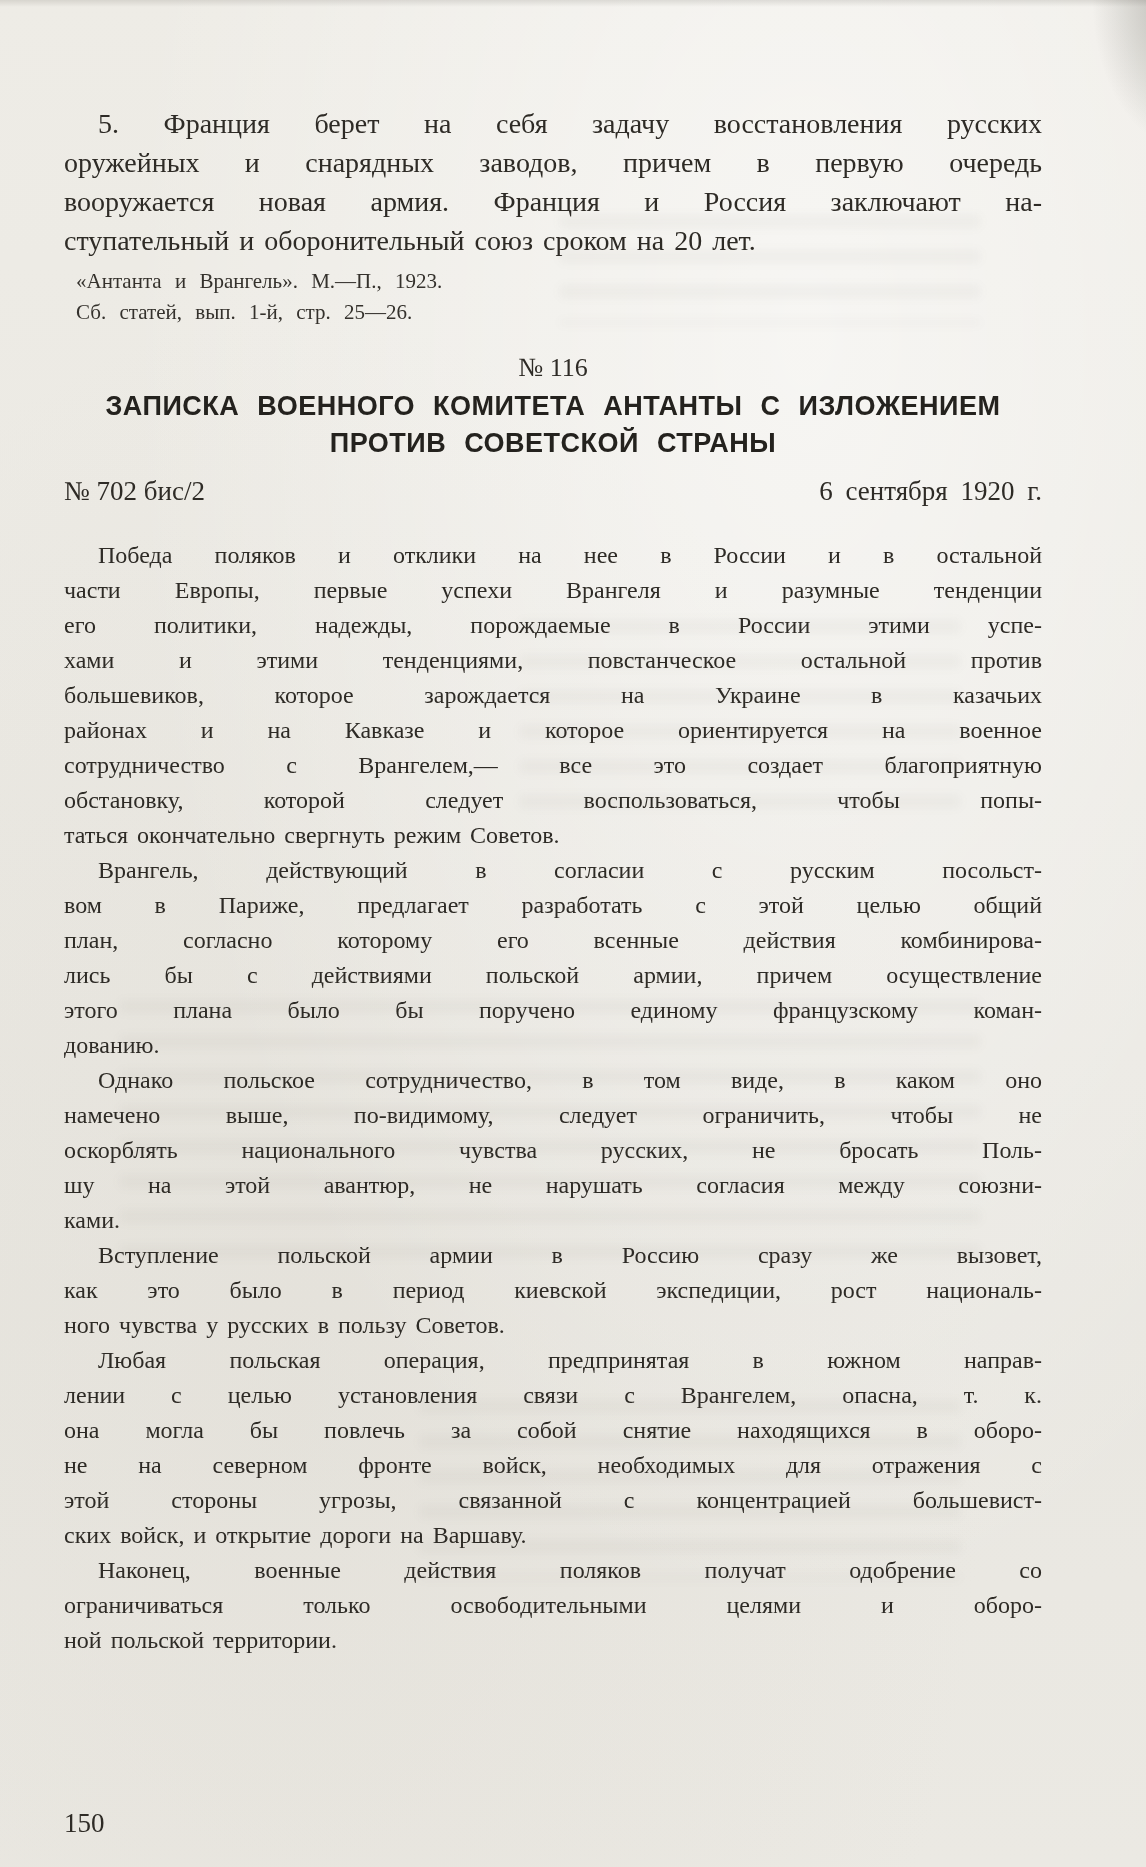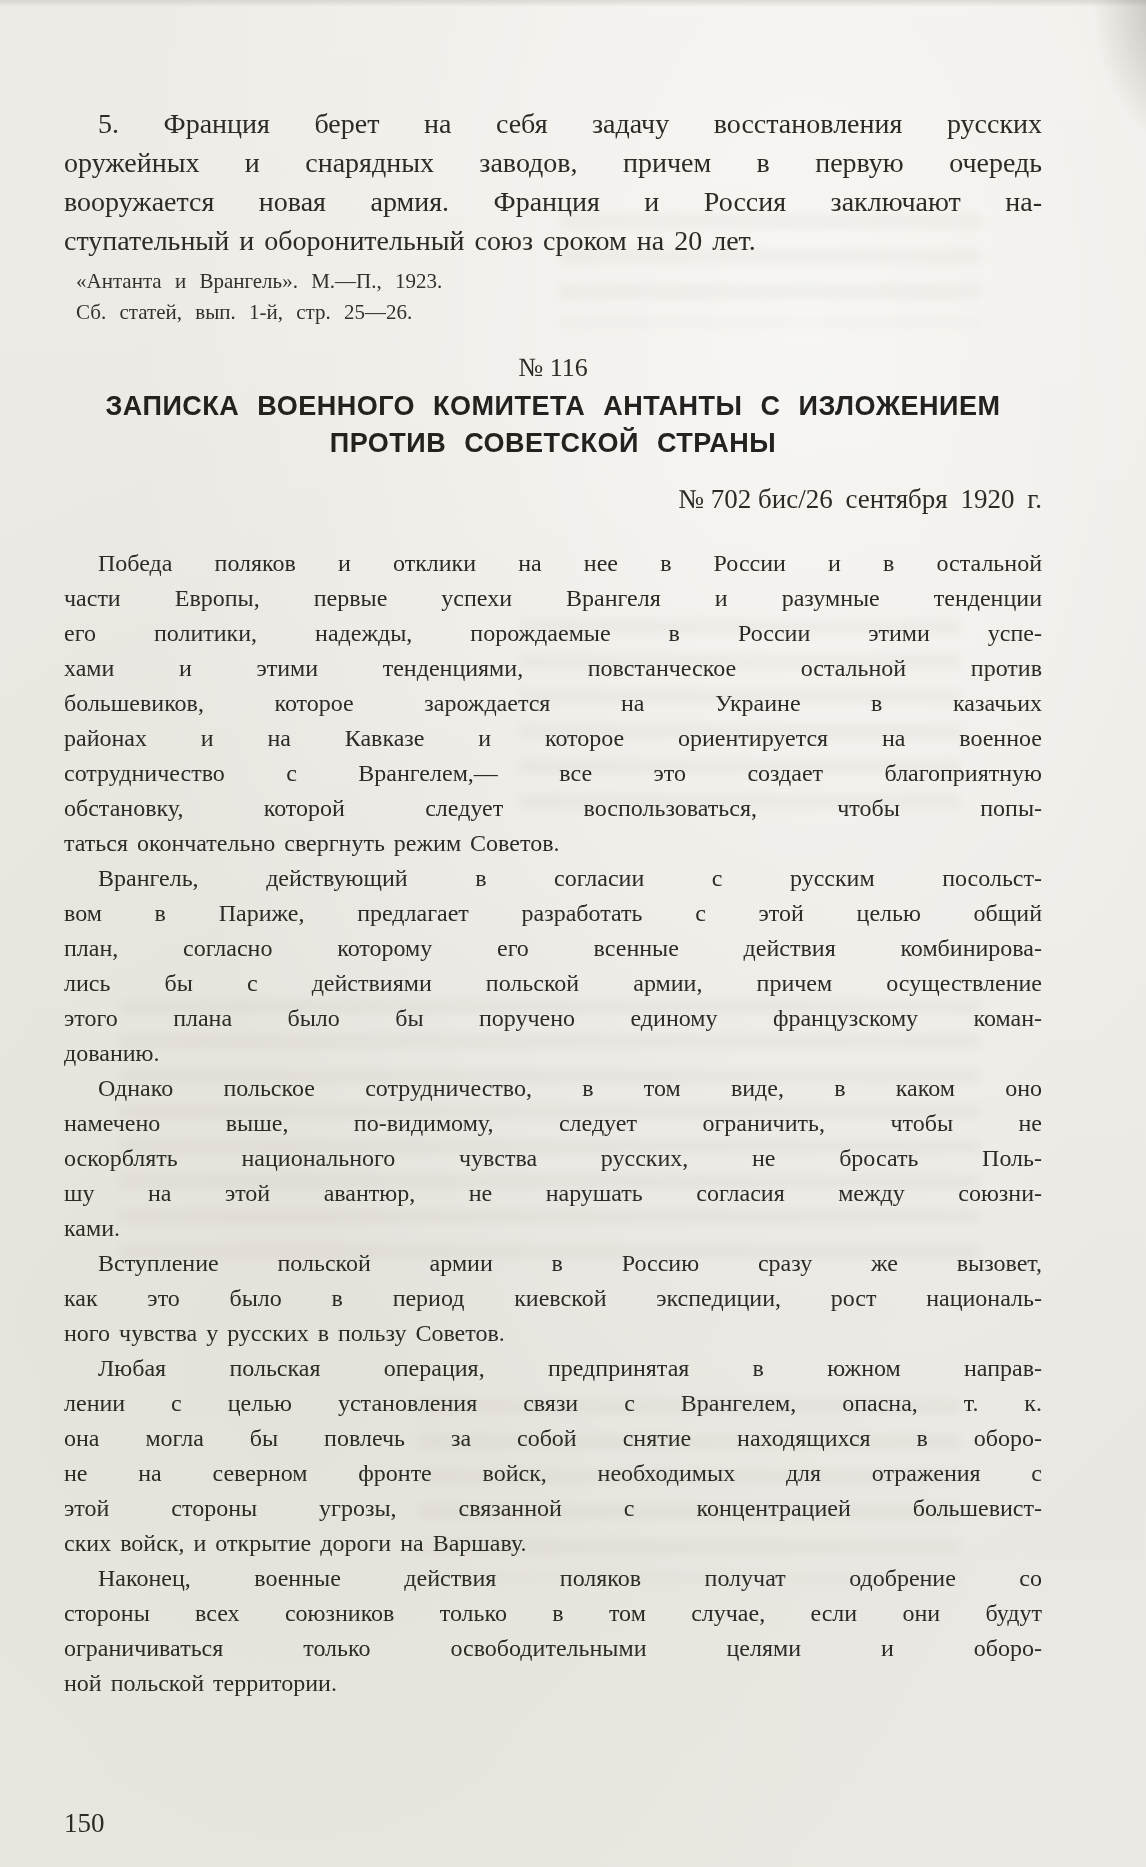--- a/index.html
+++ b/index.html
@@ -73,8 +73,8 @@
   }
   .title .line{text-align:center;}
   .refline{
-    margin-top:20px;
-    display:flex;justify-content:flex-end;align-items:baseline;
+    margin-top:12px;
+    display:flex;justify-content:space-between;align-items:baseline;
     font-size:27px;line-height:34px;
   }
   .refline .date{word-spacing:6px;}

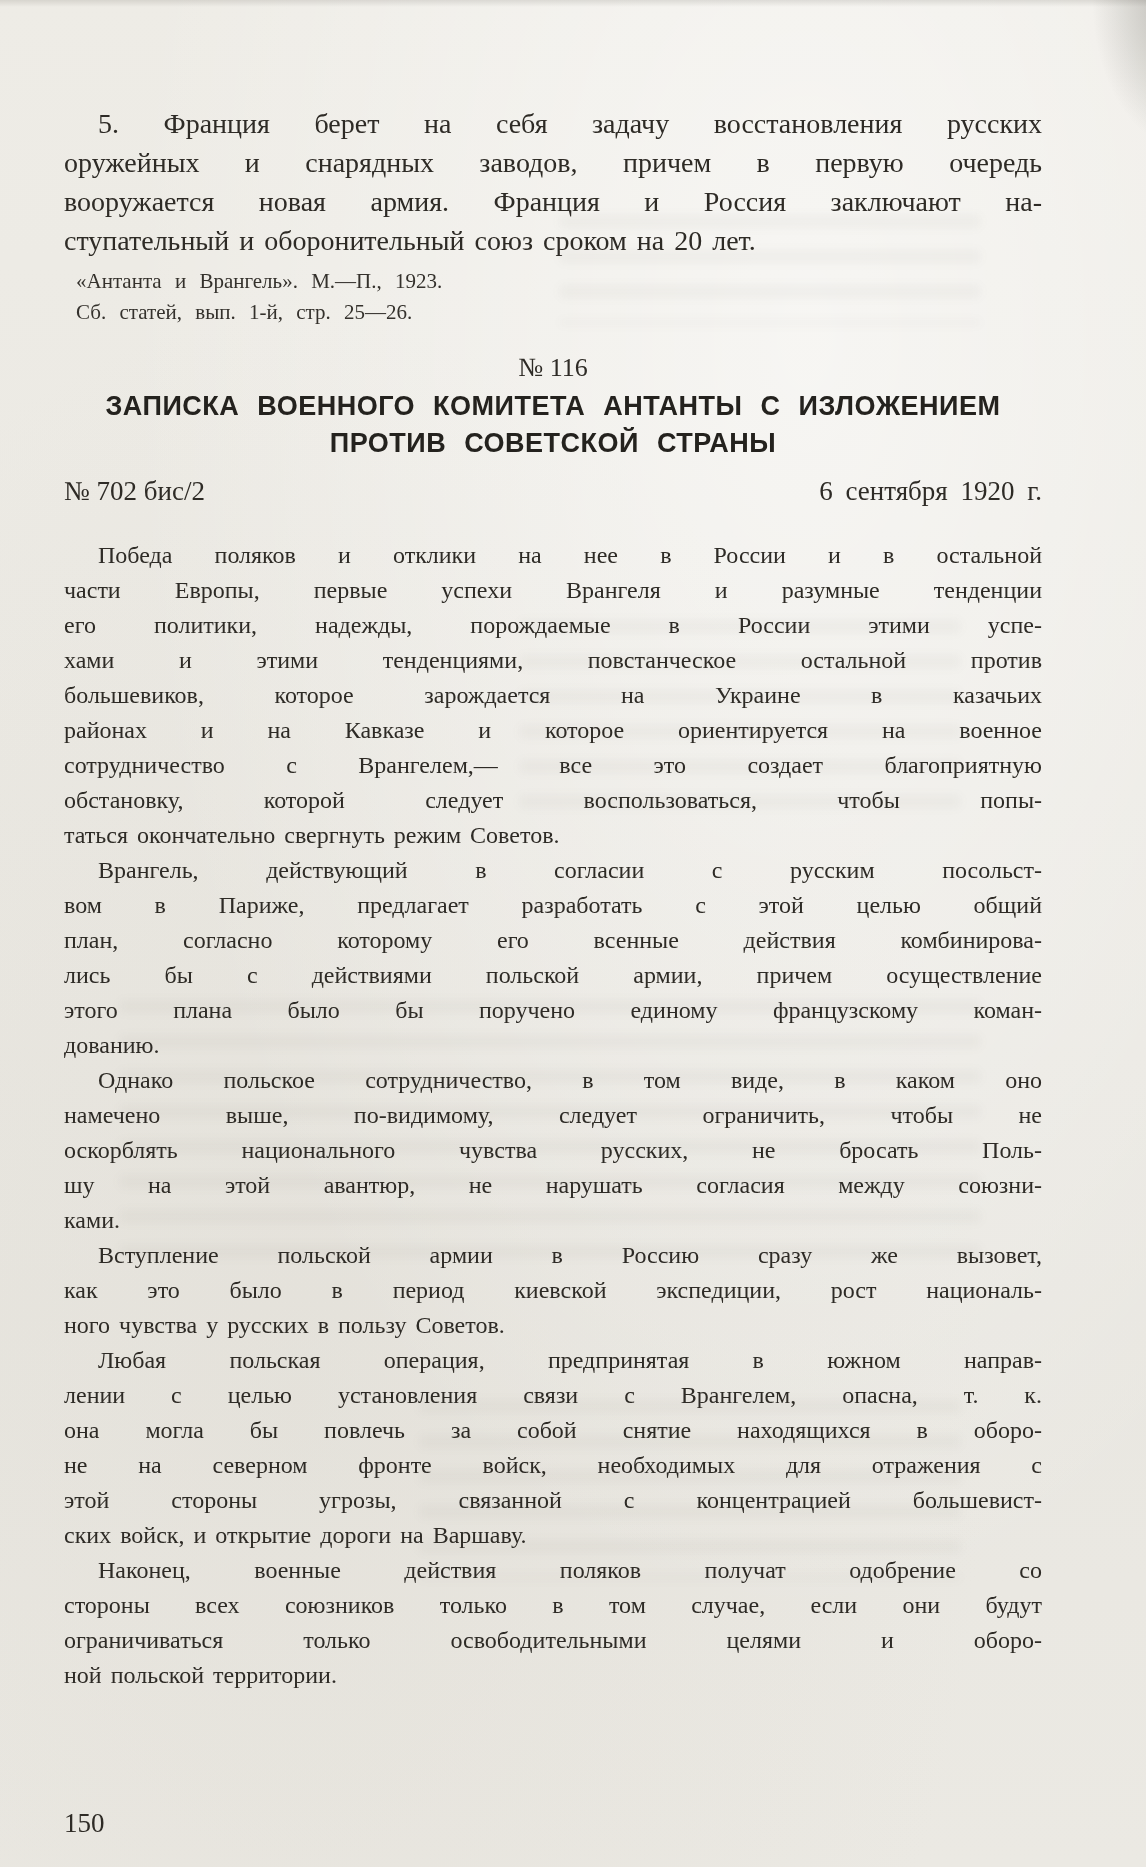--- a/index.html
+++ b/index.html
@@ -165,7 +165,6 @@
         </div>
         <div class="para">
           <div class="line jl ind">Наконец, военные действия поляков получат одобрение со</div>
-          <div class="line jl">стороны всех союзников только в том случае, если они будут</div>
           <div class="line jl">ограничиваться только освободительными целями и оборо-</div>
           <div class="line">ной польской территории.</div>
         </div>

